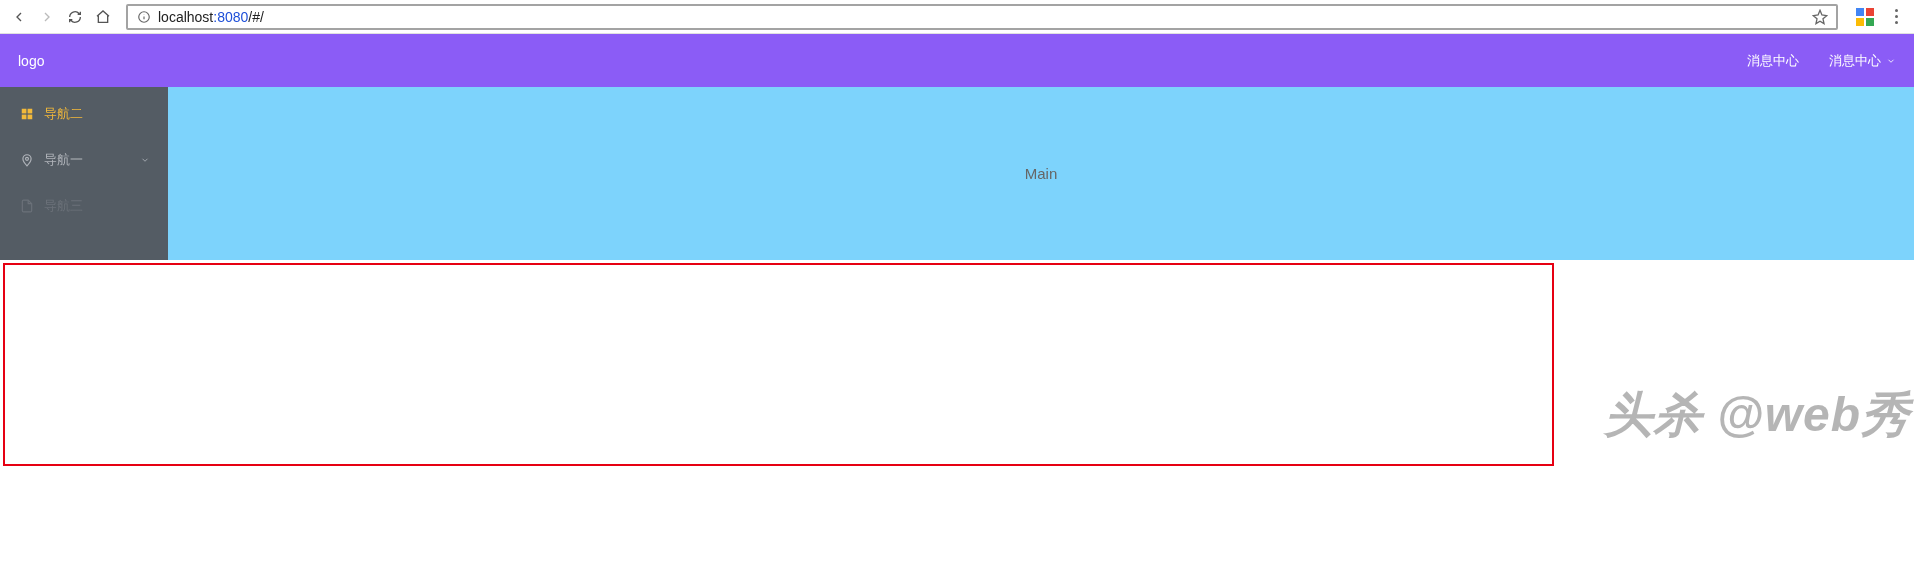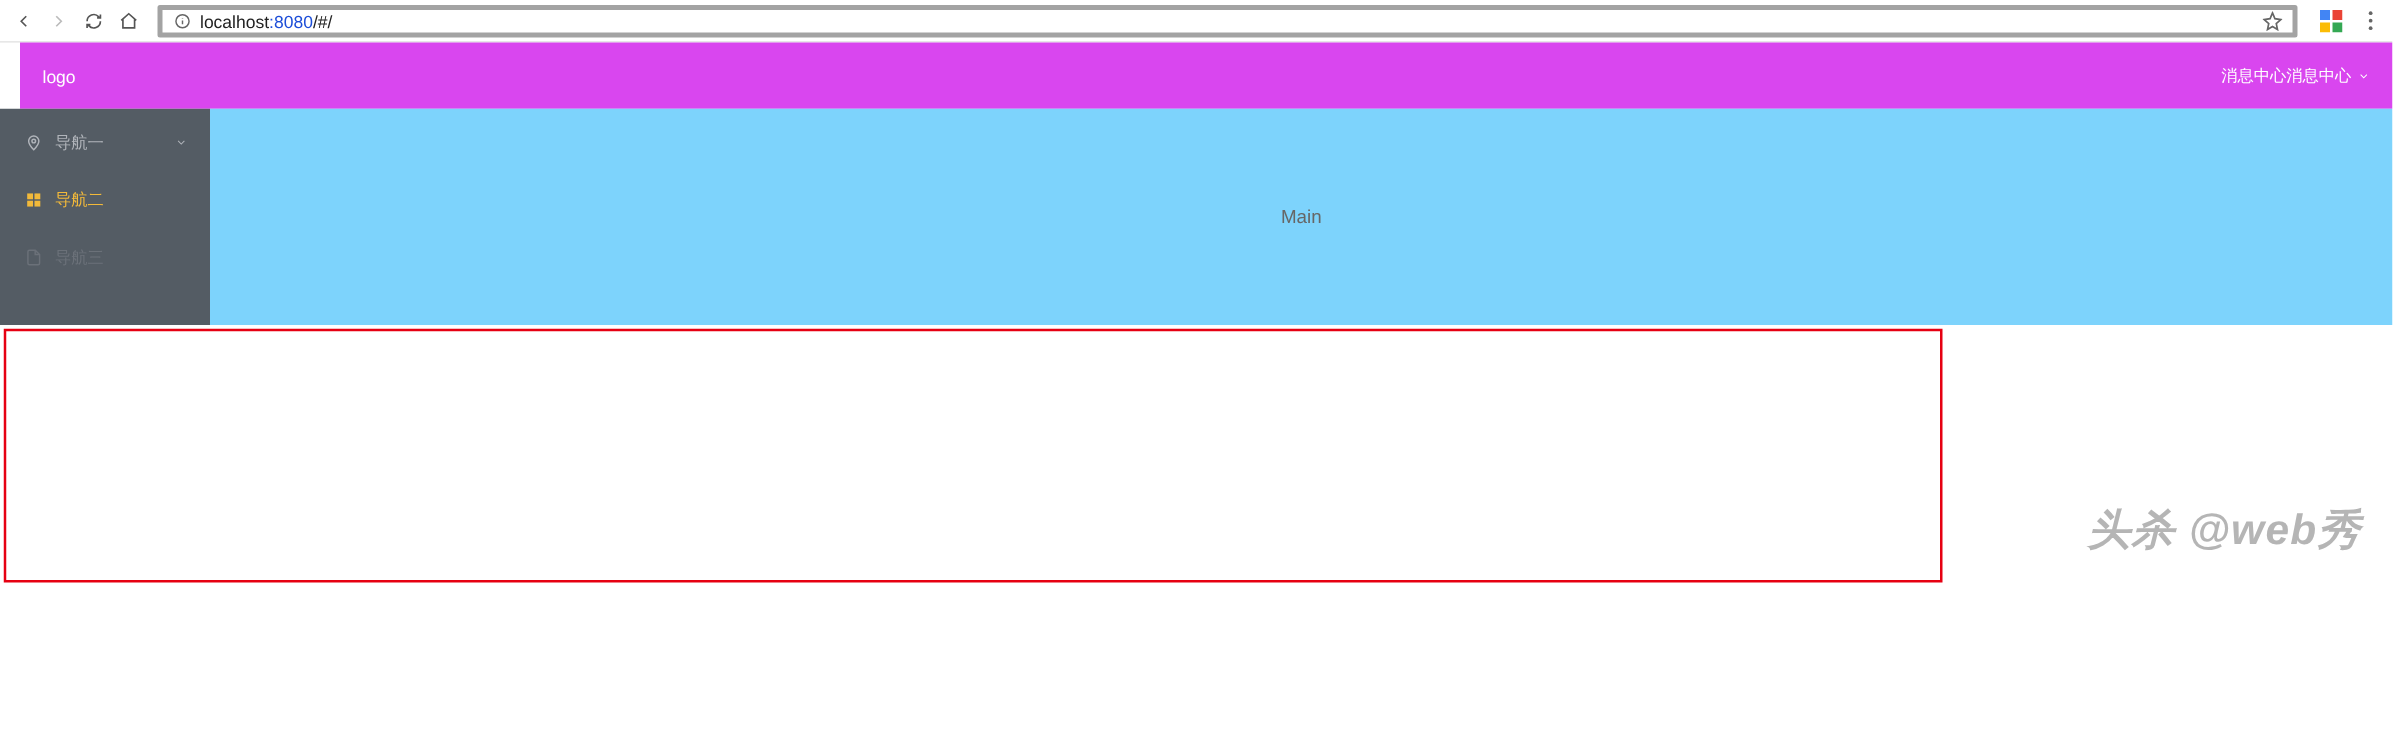--- a/index.html
+++ b/index.html
@@ -10,7 +10,7 @@
     .nav-btn { width: 22px; height: 22px; display: flex; align-items: center; justify-content: center; color: #555; cursor: pointer; }
     .nav-btn.disabled { color: #bbb; }
     .nav-btn svg { width: 16px; height: 16px; }
-    .url-bar { flex: 1; display: flex; align-items: center; height: 26px; border: 4px solid #a3a3a3; border-radius: 2px; padding: 0 8px; margin: 0 6px; font-size: 14px; color: #333; }
+    .url-bar { flex: 1; display: flex; align-items: center; height: 26px; border: 2px solid #a3a3a3; border-radius: 2px; padding: 0 8px; margin: 0 6px; font-size: 14px; color: #333; }
     .url-info { width: 16px; height: 16px; display: flex; align-items: center; justify-content: center; margin-right: 6px; color: #666; }
     .url-host { color: #222; }
     .url-port { color: #1d4ed8; }

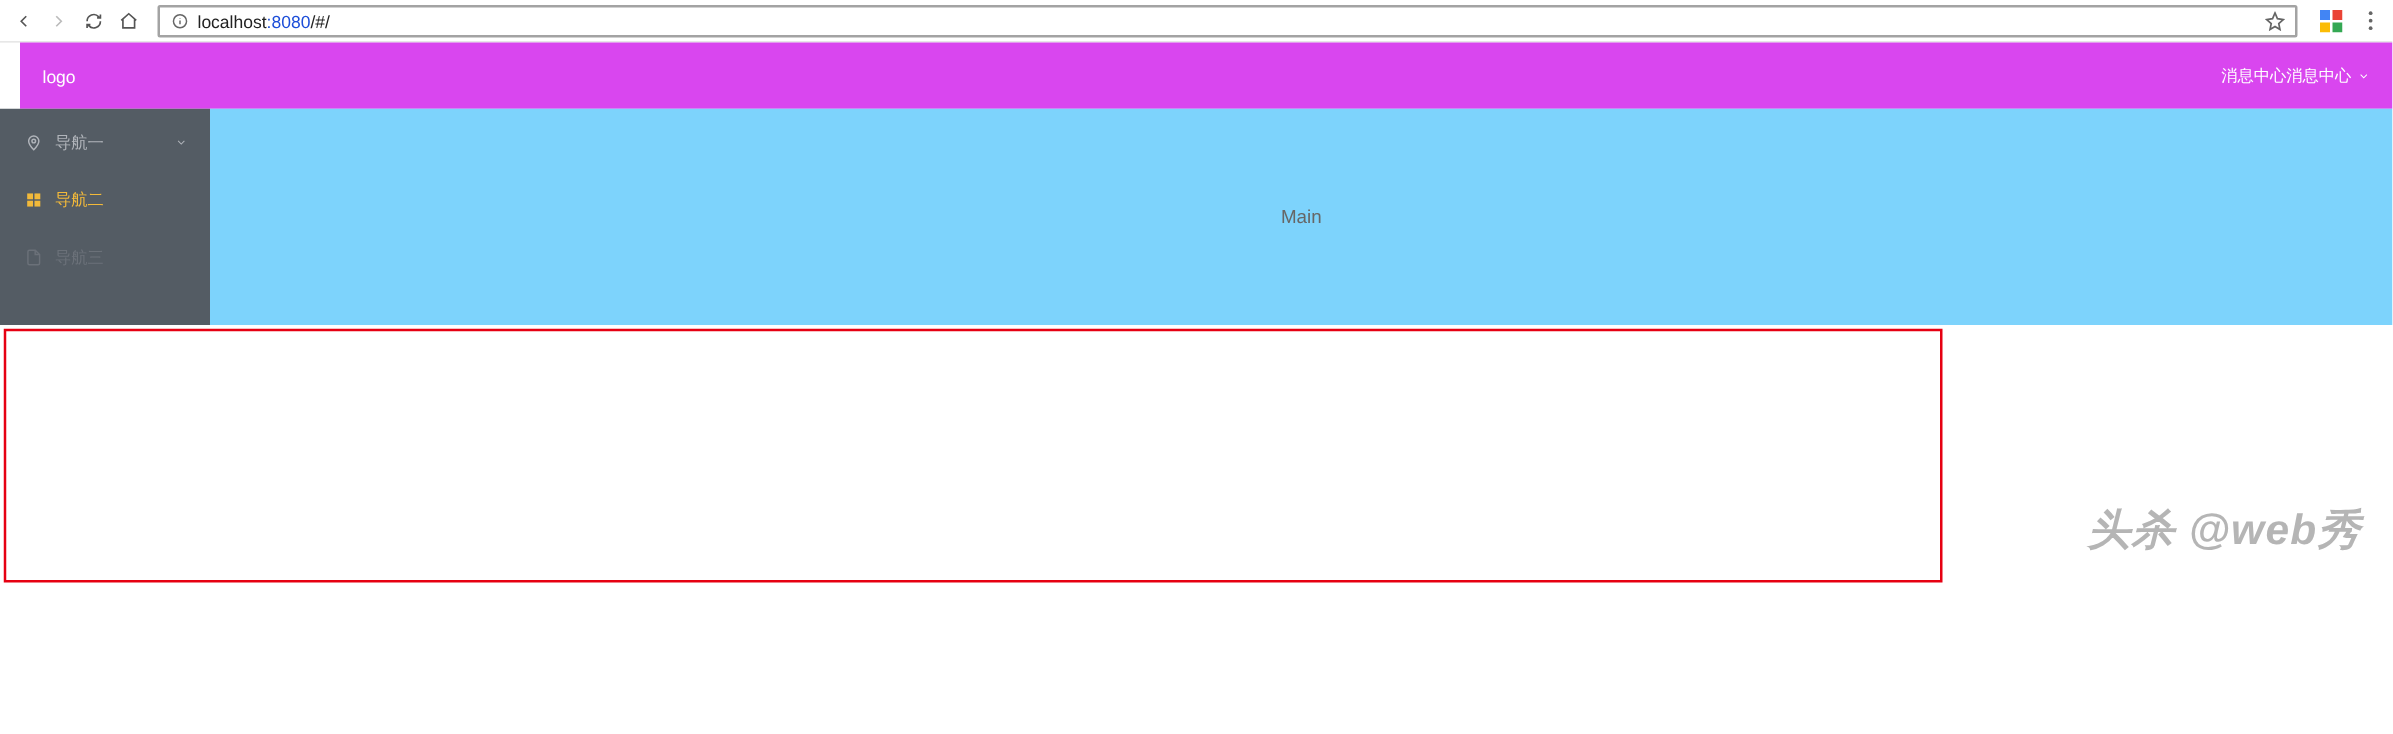--- a/index.html
+++ b/index.html
@@ -22,7 +22,7 @@
     
     
     .app { display: flex; flex-direction: column; height: 226px; }
-    .header { display: flex; align-items: center; height: 56px; background: #d946ef; color: #fff; padding: 0 18px; font-size: 14px; margin-left: 16px; }
+    .header { display: flex; align-items: center; height: 56px; background: #8b5cf6; color: #fff; padding: 0 18px; font-size: 14px; }
     .logo { font-size: 14px; }
     .header-right { margin-left: auto; display: flex; align-items: flex-start; }
     .header-item { font-size: 13px; cursor: pointer; }

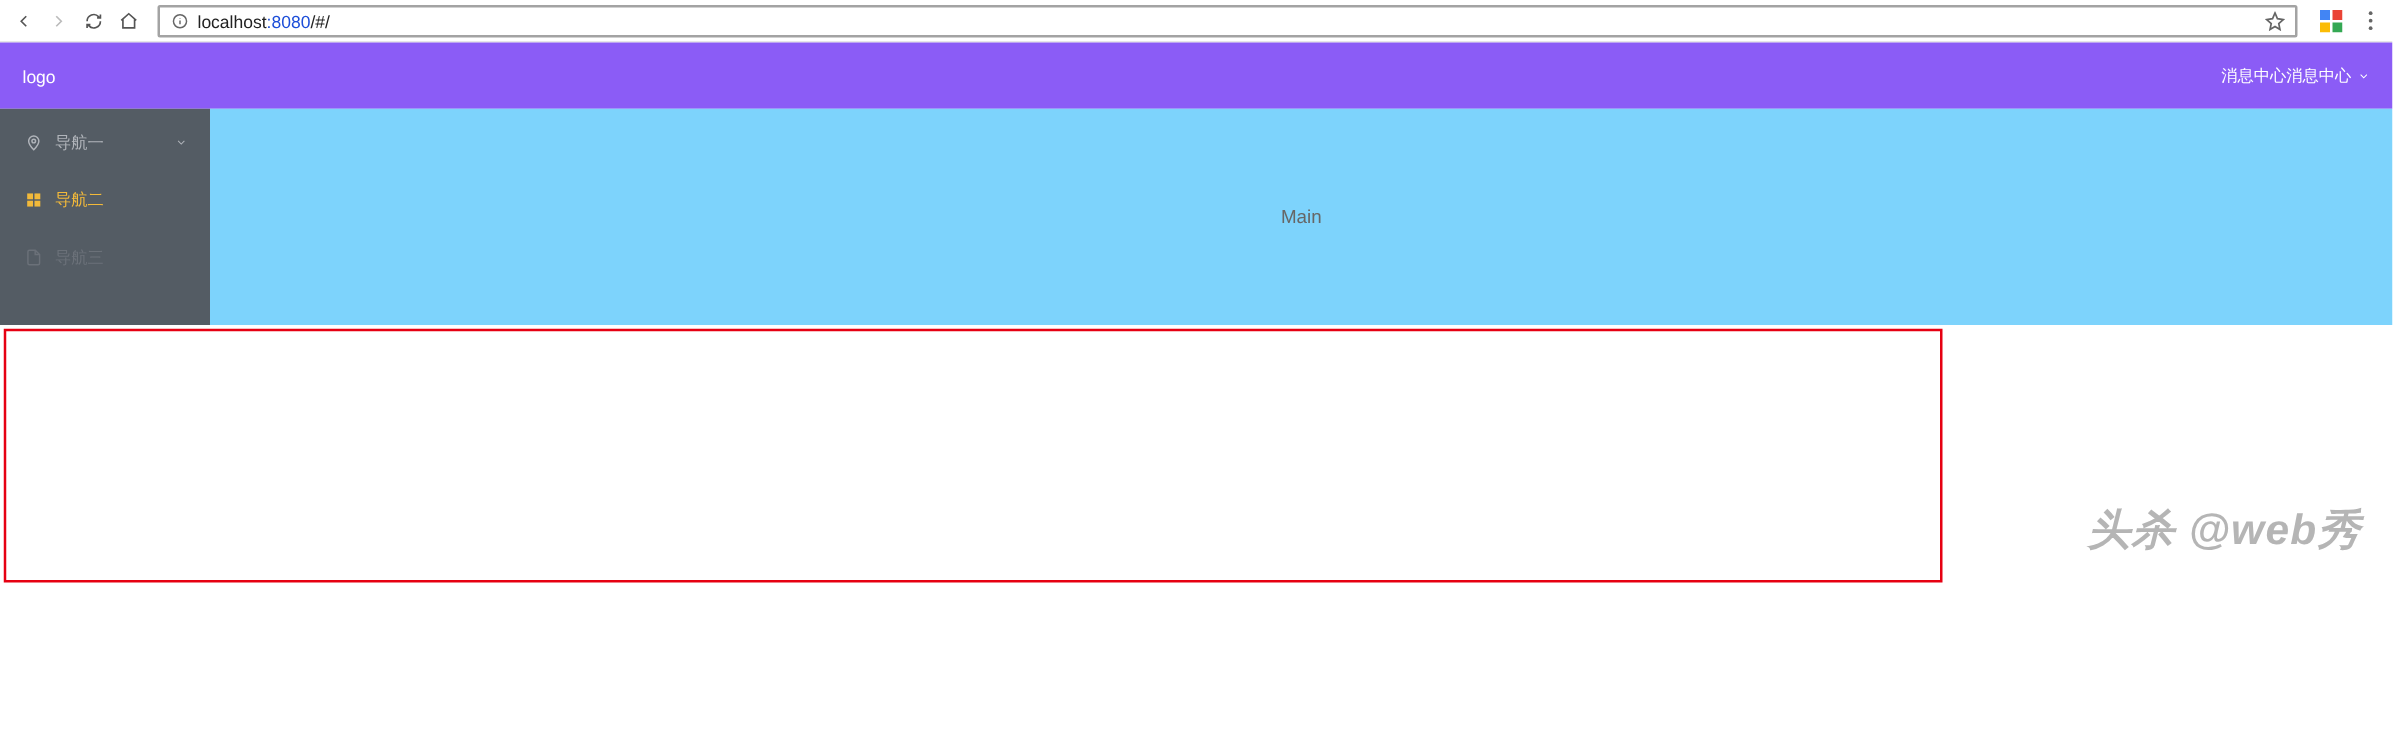--- a/index.html
+++ b/index.html
@@ -24,7 +24,7 @@
     .app { display: flex; flex-direction: column; height: 226px; }
     .header { display: flex; align-items: center; height: 56px; background: #8b5cf6; color: #fff; padding: 0 18px; font-size: 14px; }
     .logo { font-size: 14px; }
-    .header-right { margin-left: auto; display: flex; align-items: flex-start; }
+    .header-right { margin-left: auto; display: flex; align-items: flex-start; gap: 30px; }
     .header-item { font-size: 13px; cursor: pointer; }
     .header-item.dropdown { display: flex; align-items: center; gap: 5px; }
     .chevron-down { width: 10px; height: 10px; }

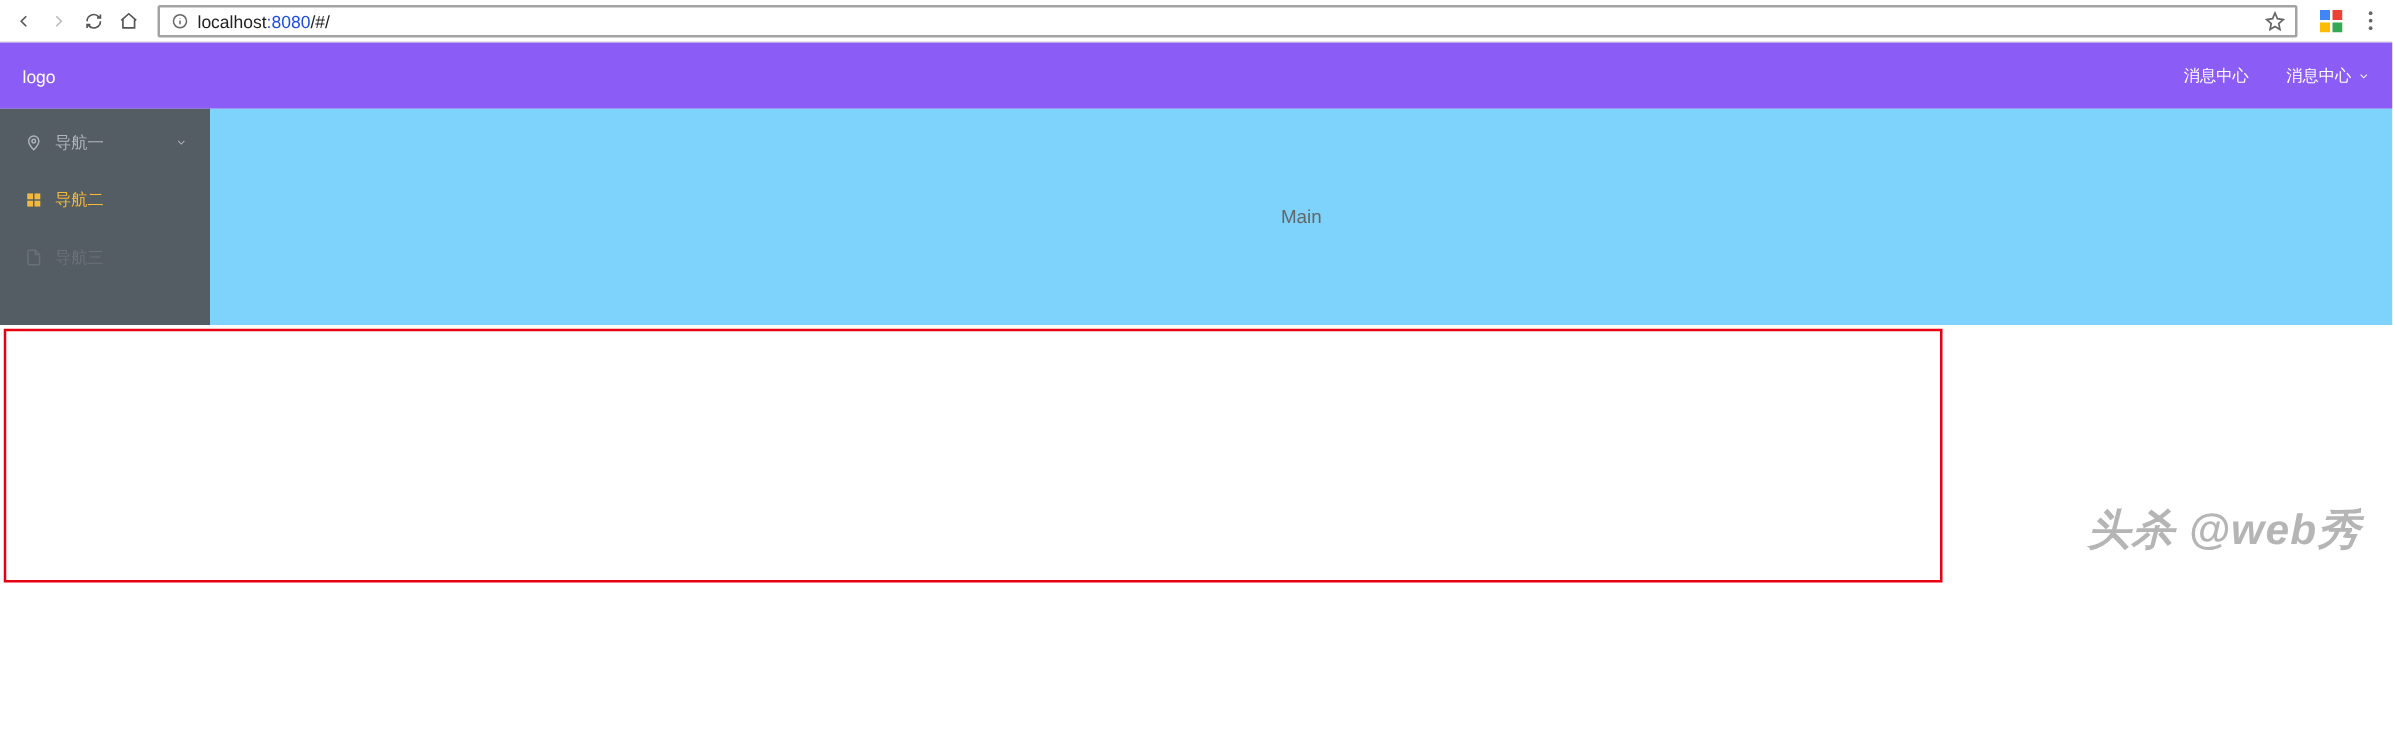--- a/index.html
+++ b/index.html
@@ -115,6 +115,17 @@
   </div>
   <div class="body">
     <div class="sidebar">
+      <div class="nav-item active">
+        <span class="item-icon">
+          <svg viewBox="0 0 24 24" fill="currentColor">
+              <rect x="3" y="3" width="8" height="8"></rect>
+              <rect x="13" y="3" width="8" height="8"></rect>
+              <rect x="3" y="13" width="8" height="8"></rect>
+              <rect x="13" y="13" width="8" height="8"></rect>
+            </svg>
+        </span>
+        <span>导航二</span>
+      </div>
       <div class="nav-item">
         <span class="item-icon">
           <svg viewBox="0 0 24 24" fill="none" stroke="currentColor" stroke-width="2">
@@ -126,17 +137,6 @@
         <svg class="chev" viewBox="0 0 24 24" fill="none" stroke="currentColor" stroke-width="2">
             <path d="M6 9l6 6 6-6"></path>
           </svg>
-      </div>
-      <div class="nav-item active">
-        <span class="item-icon">
-          <svg viewBox="0 0 24 24" fill="currentColor">
-              <rect x="3" y="3" width="8" height="8"></rect>
-              <rect x="13" y="3" width="8" height="8"></rect>
-              <rect x="3" y="13" width="8" height="8"></rect>
-              <rect x="13" y="13" width="8" height="8"></rect>
-            </svg>
-        </span>
-        <span>导航二</span>
       </div>
       <div class="nav-item dim">
         <span class="item-icon">

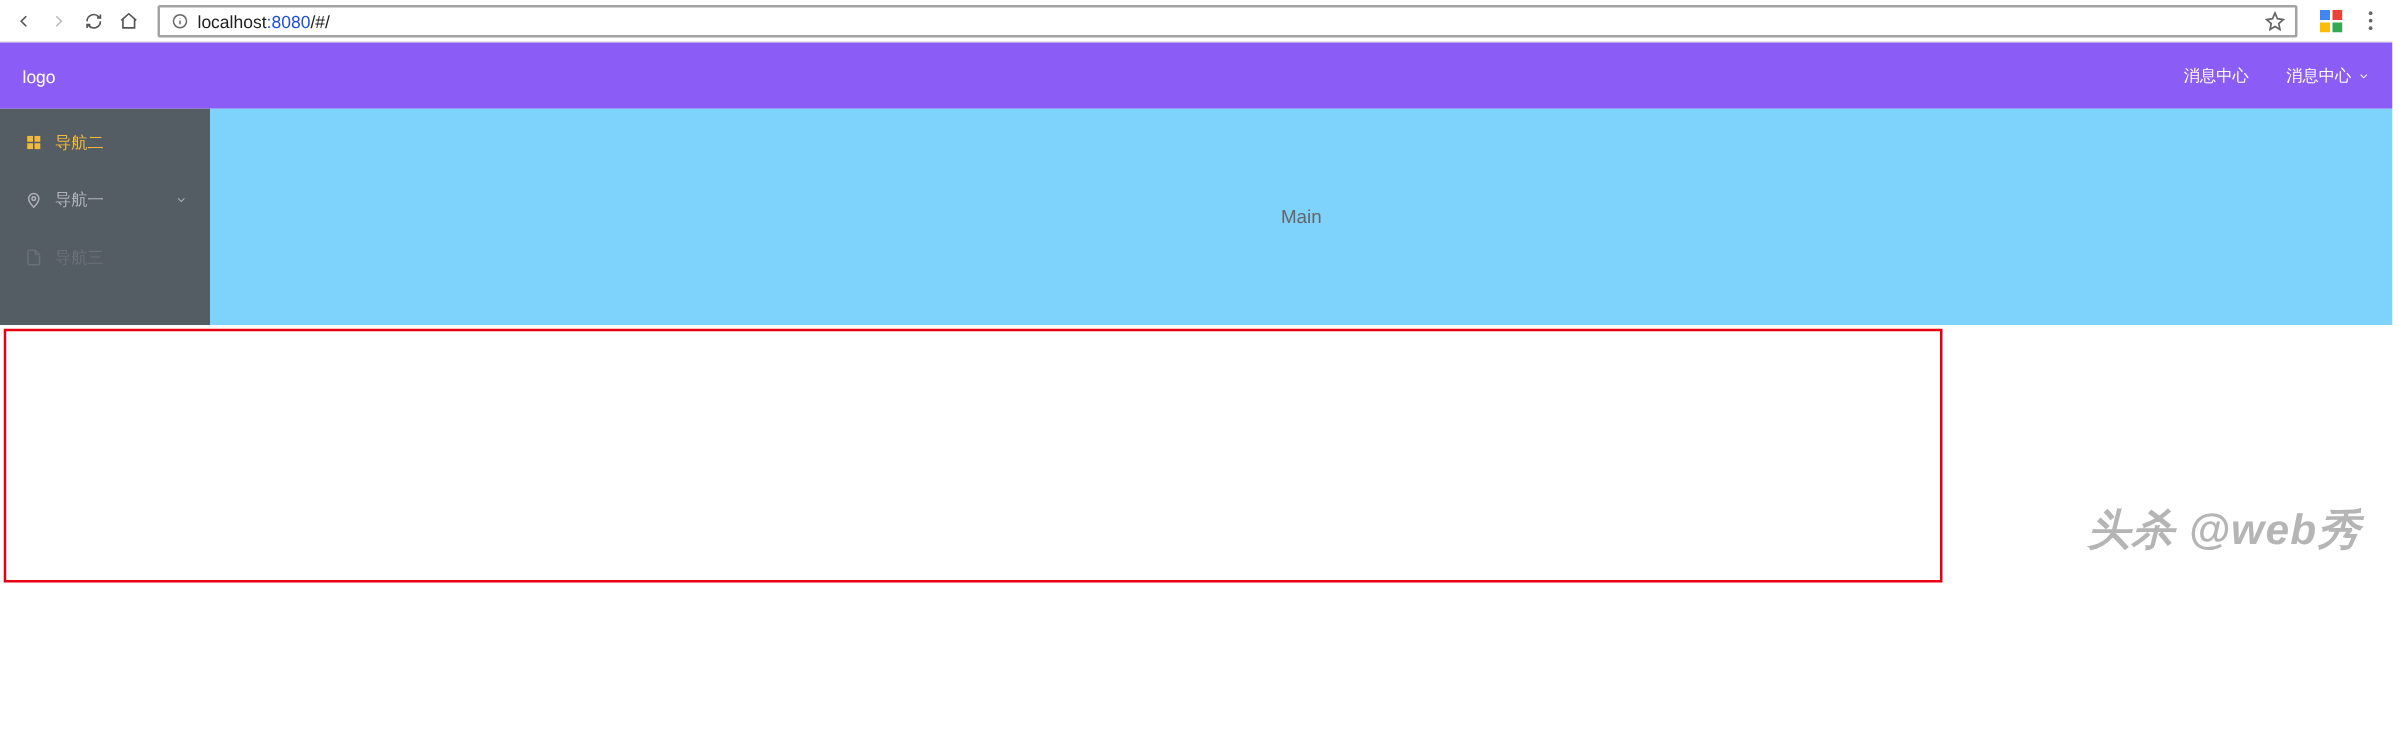--- a/index.html
+++ b/index.html
@@ -40,7 +40,7 @@
     .main { flex: 1; background: #7dd3fc; display: flex; align-items: center; justify-content: center; color: #666; font-size: 15px; }
     
     .highlight-box { position: absolute; left: 3px; top: 263px; width: 1551px; height: 203px; border: 2px solid #e60012; }
-    .watermark { position: absolute; right: 25px; bottom: 140px; font-size: 34px; font-weight: bold; color: rgba(120,120,120,0.55); font-style: italic; letter-spacing: 1px; }
+    .watermark { position: absolute; right: 4px; bottom: 140px; font-size: 48px; font-weight: bold; color: rgba(120,120,120,0.55); font-style: italic; letter-spacing: 1px; }
     
     
     svg { display: block; }

